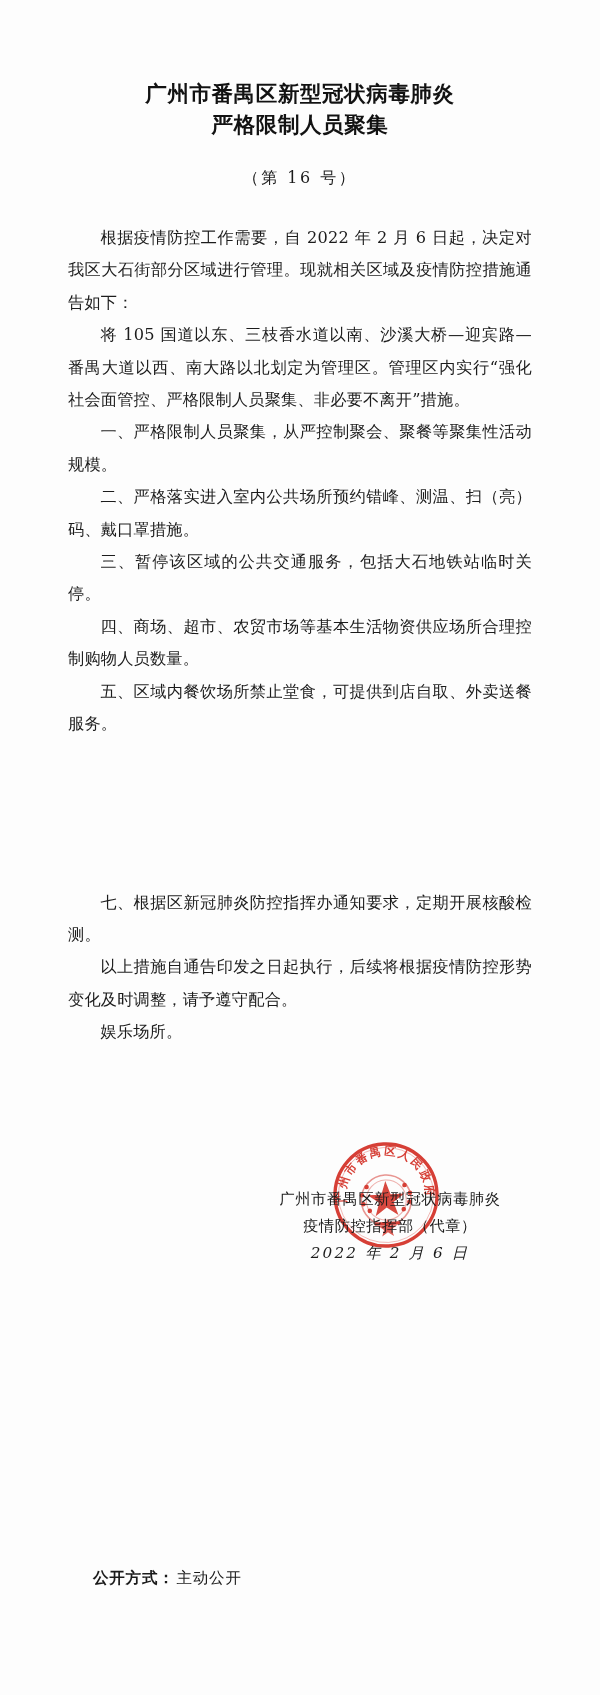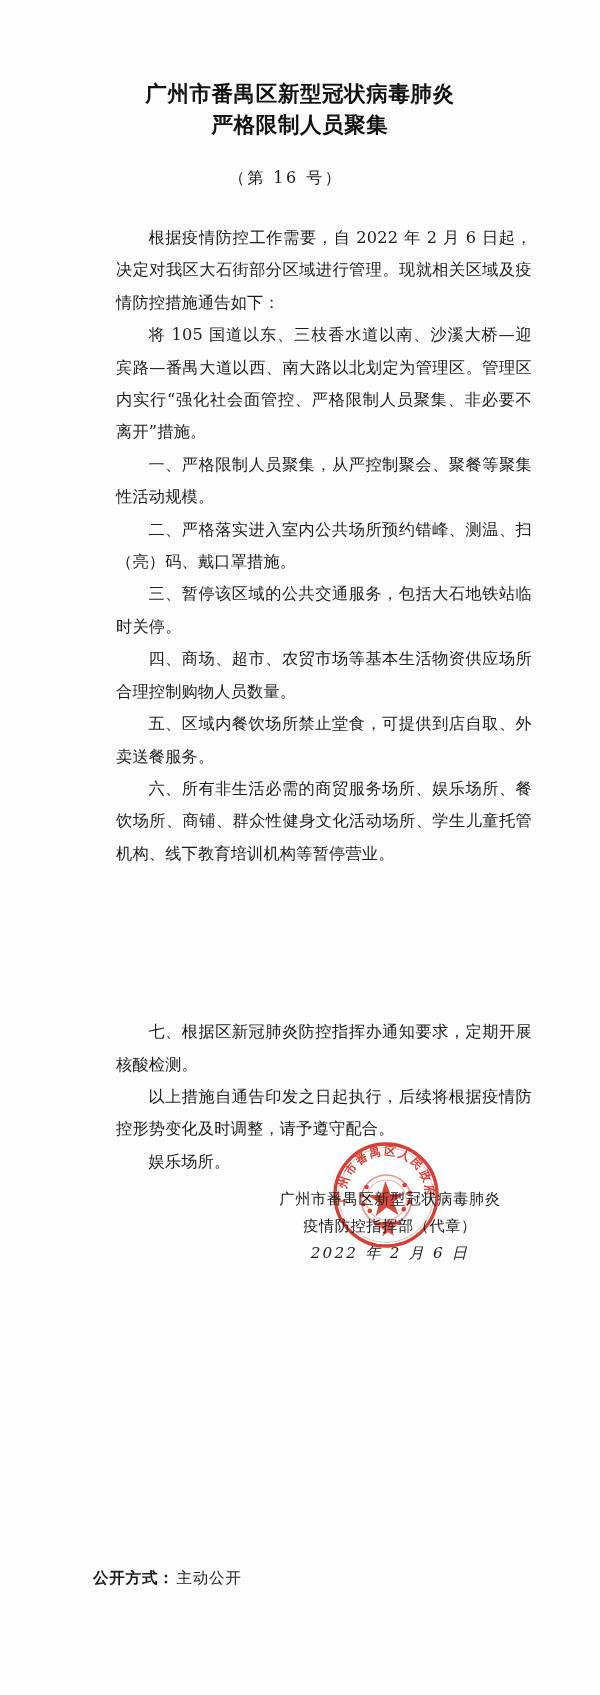--- a/index.html
+++ b/index.html
@@ -52,7 +52,7 @@
 
   .doc-no {
     position: absolute;
-    left: 56px;
+    left: 70px;
     top: 168px;
     width: 460px;
     text-align: center;

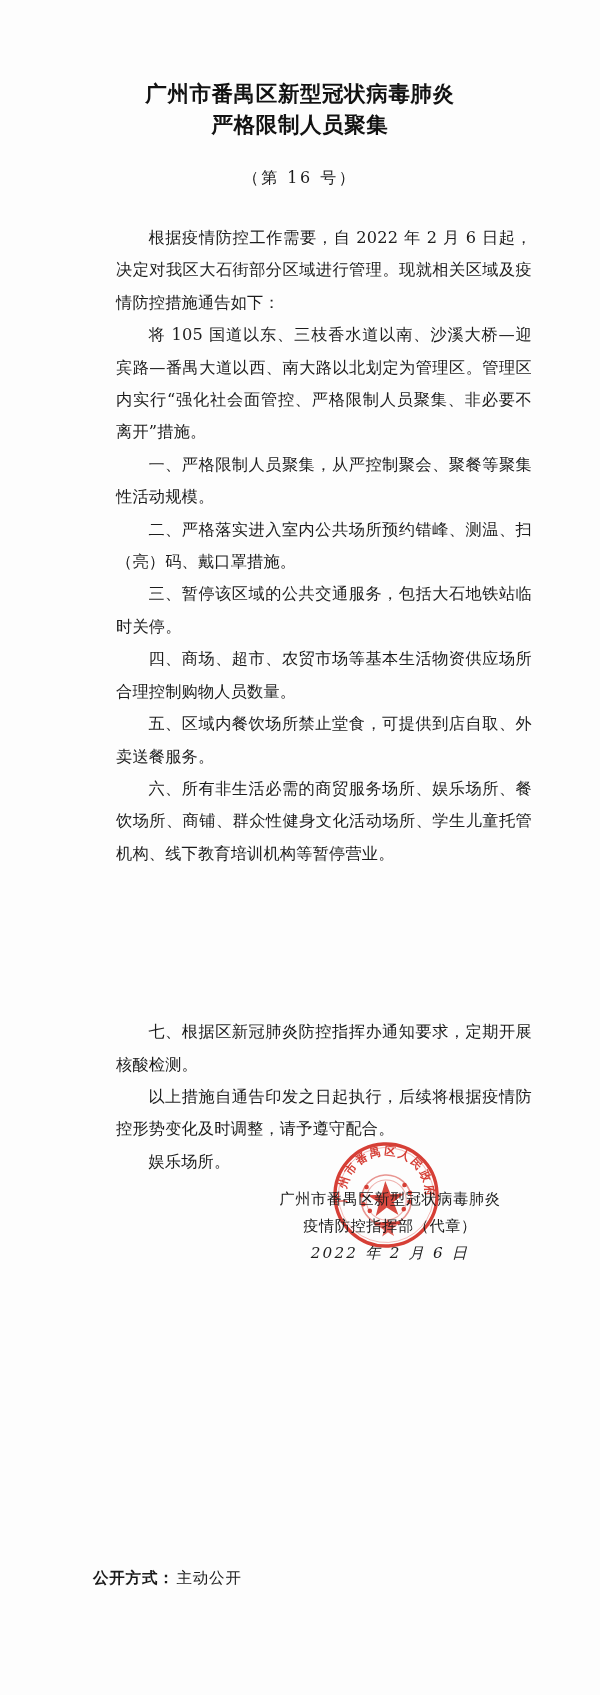--- a/index.html
+++ b/index.html
@@ -79,7 +79,6 @@
   }
   .para.indent {
     text-indent: 2em;
-    margin-left: 48px;
   }
 
   

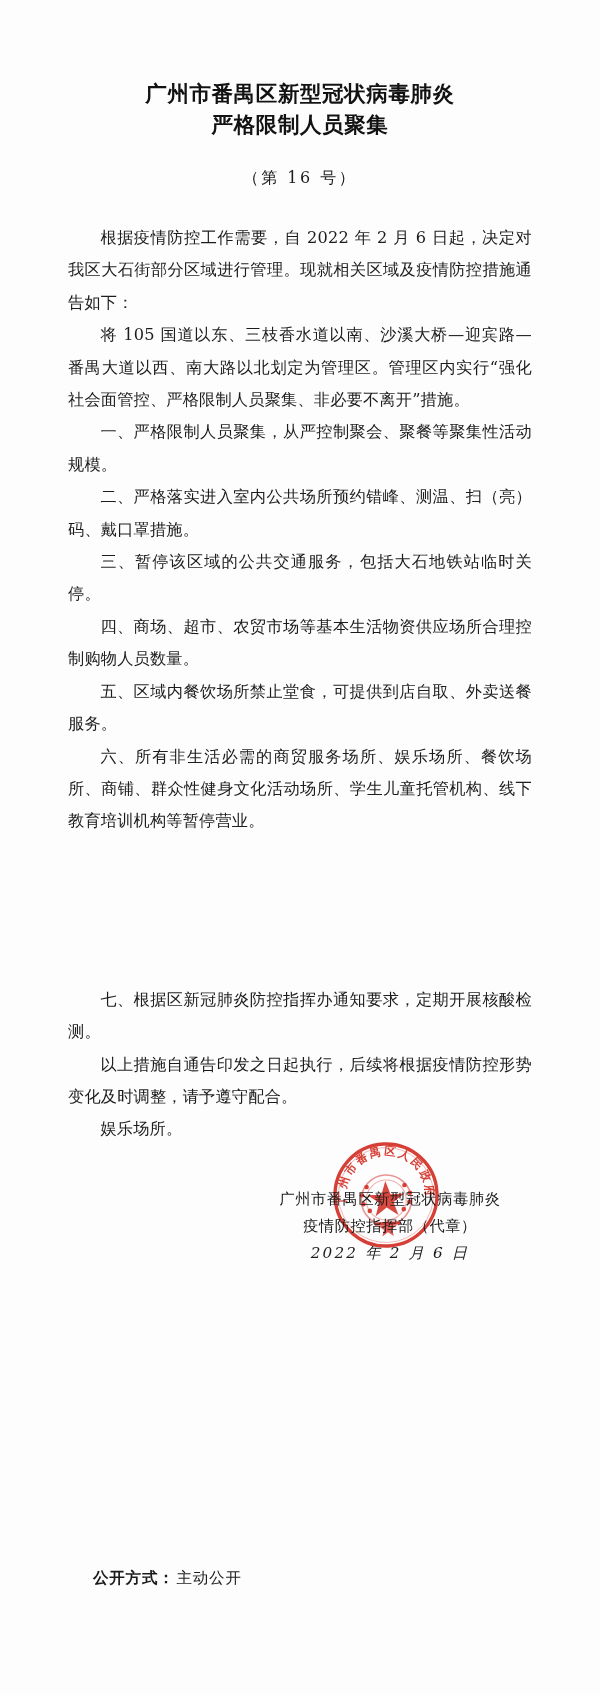--- a/index.html
+++ b/index.html
@@ -162,7 +162,6 @@
     <p class="para indent">三、暂停该区域的公共交通服务，包括大石地铁站临时关停。</p>
     <p class="para indent">四、商场、超市、农贸市场等基本生活物资供应场所合理控制购物人员数量。</p>
     <p class="para indent">五、区域内餐饮场所禁止堂食，可提供到店自取、外卖送餐服务。</p>
-    <p class="para indent">六、所有非生活必需的商贸服务场所、娱乐场所、餐饮场所、商铺、群众性健身文化活动场所、学生儿童托管机构、线下教育培训机构等暂停营业。</p>
     <div class="page-gap"></div>
     <p class="para indent">七、根据区新冠肺炎防控指挥办通知要求，定期开展核酸检测。</p>
     <p class="para indent">以上措施自通告印发之日起执行，后续将根据疫情防控形势变化及时调整，请予遵守配合。</p>

